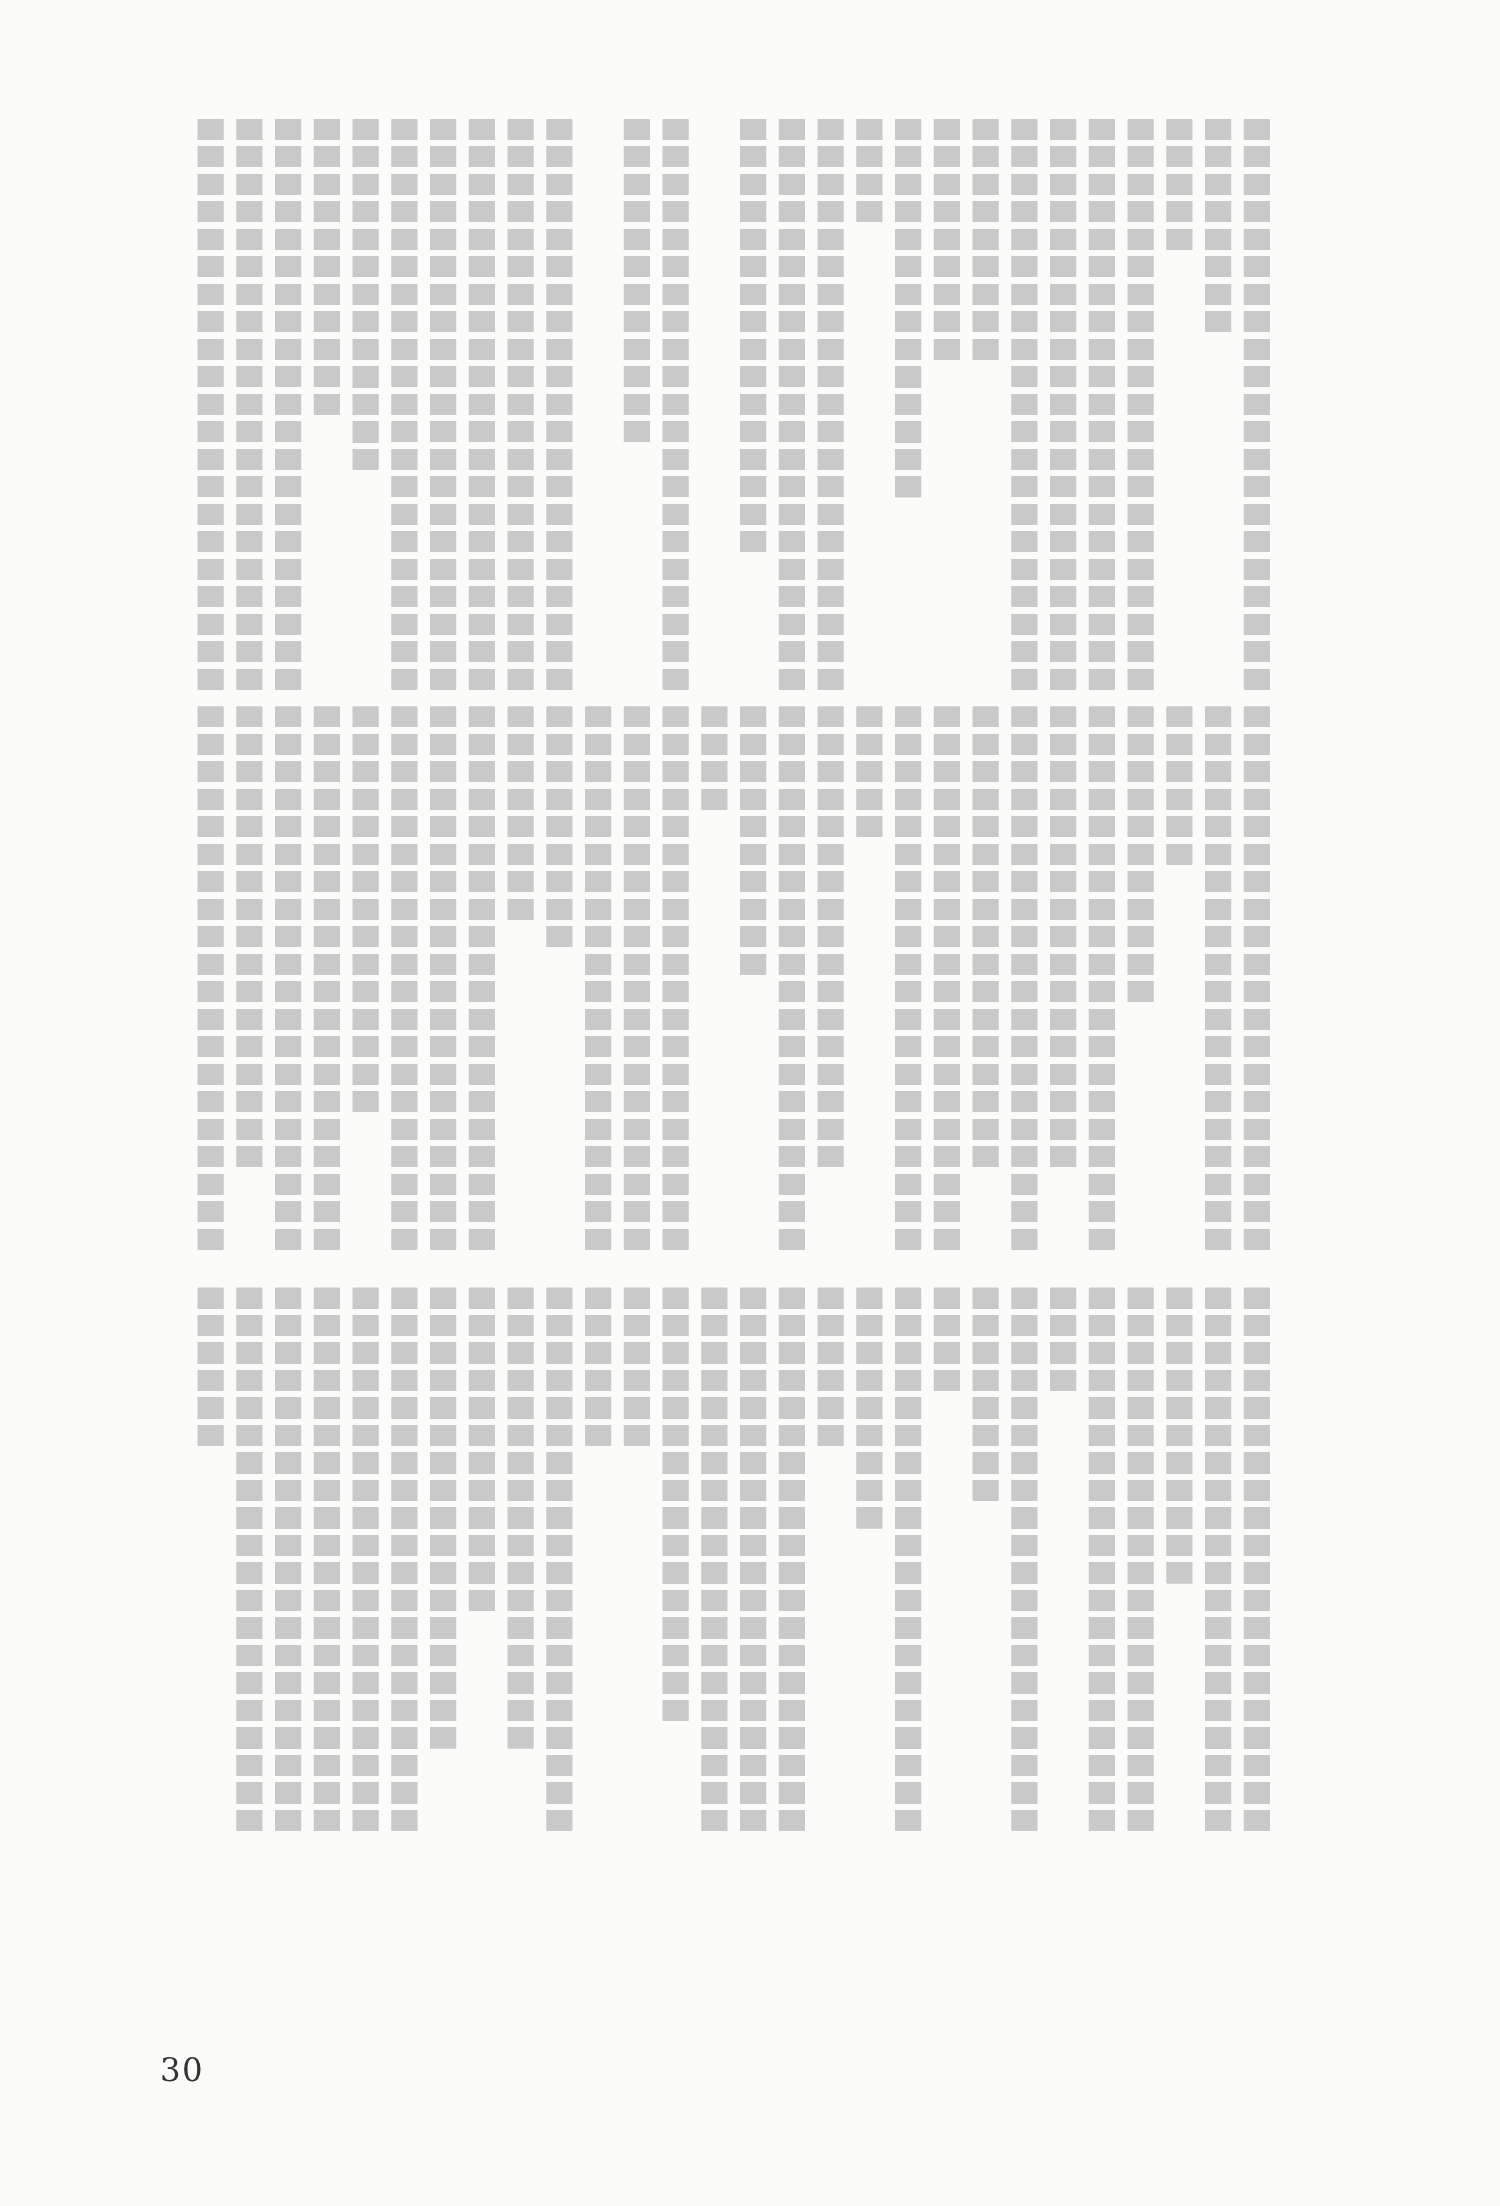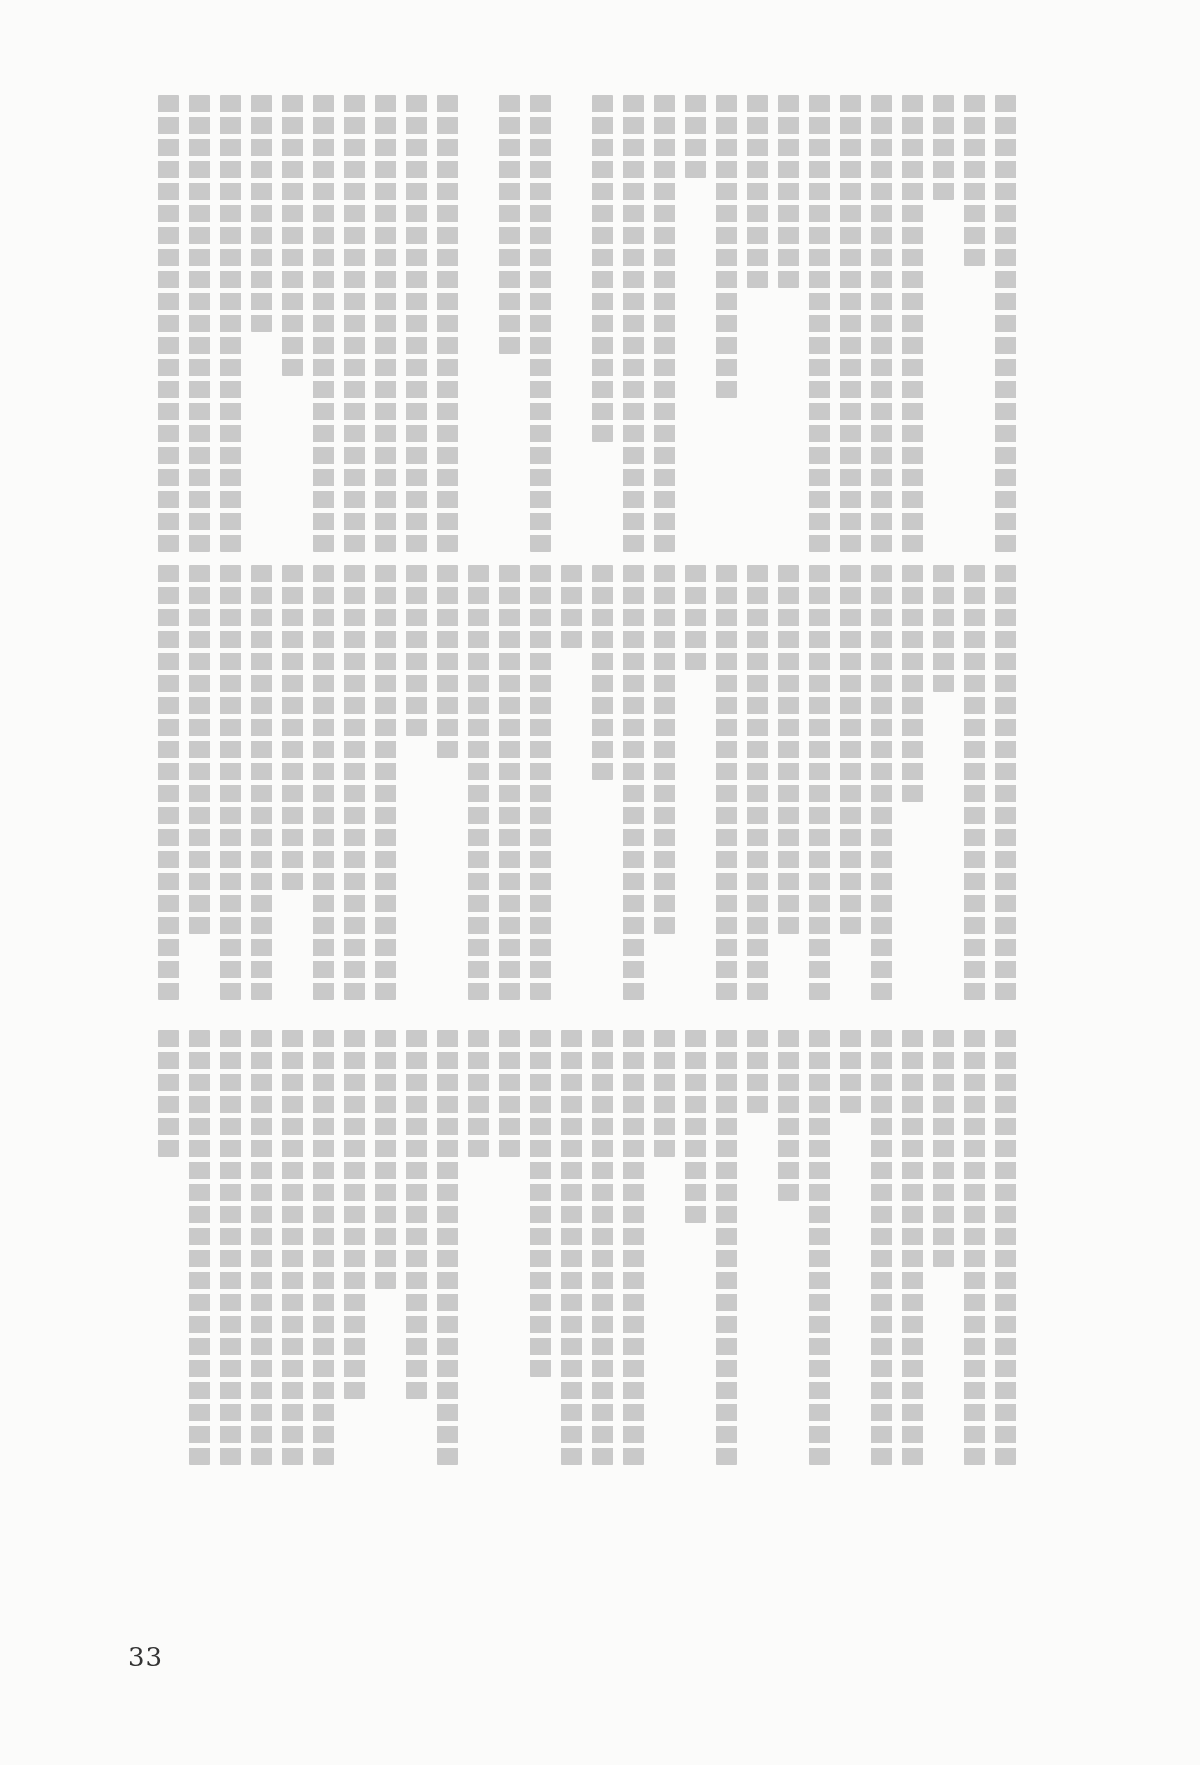--- a/index.html
+++ b/index.html
@@ -140,7 +140,7 @@
         <div class="col" style="left: 158px; height: 127px;"></div>
       </div>
     </div>
-  <div class="page-number">33</div>
+  <div class="page-number">30</div>
 </div>
 
 </body></html>

